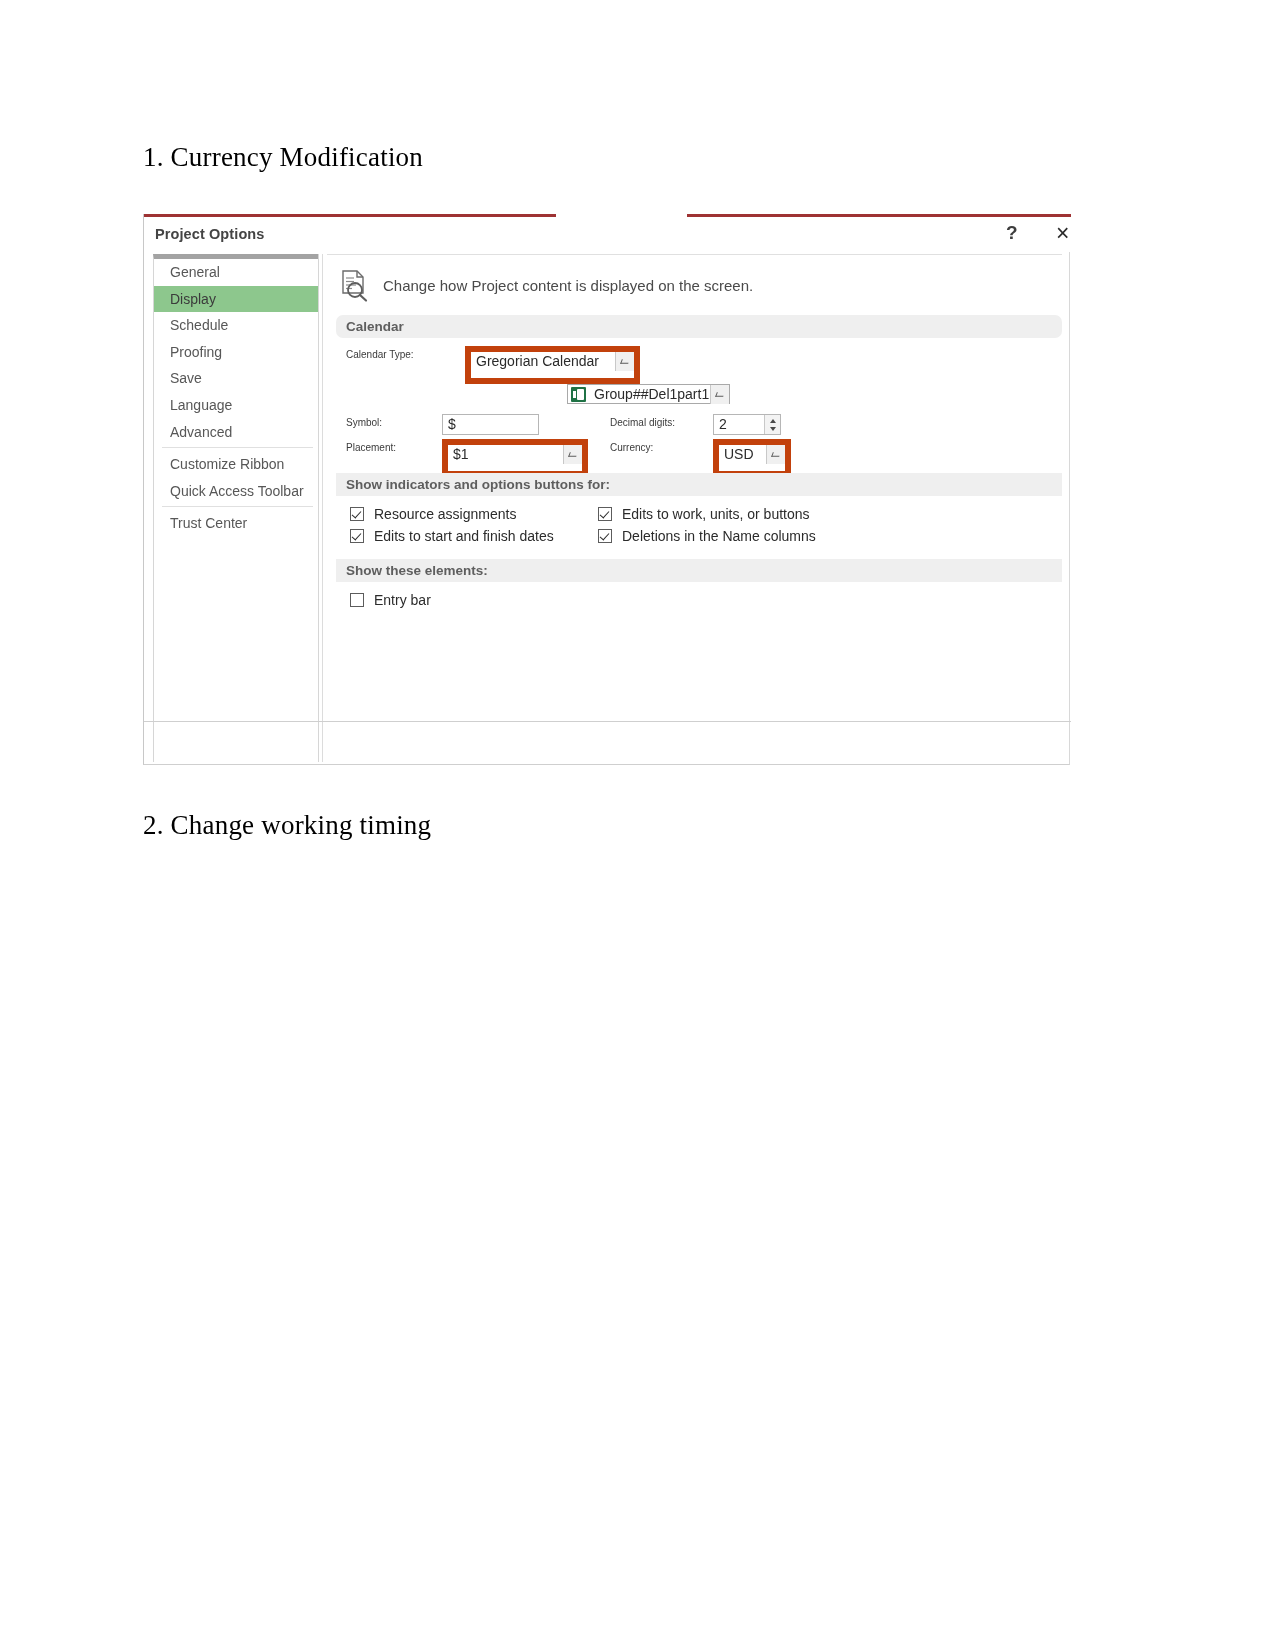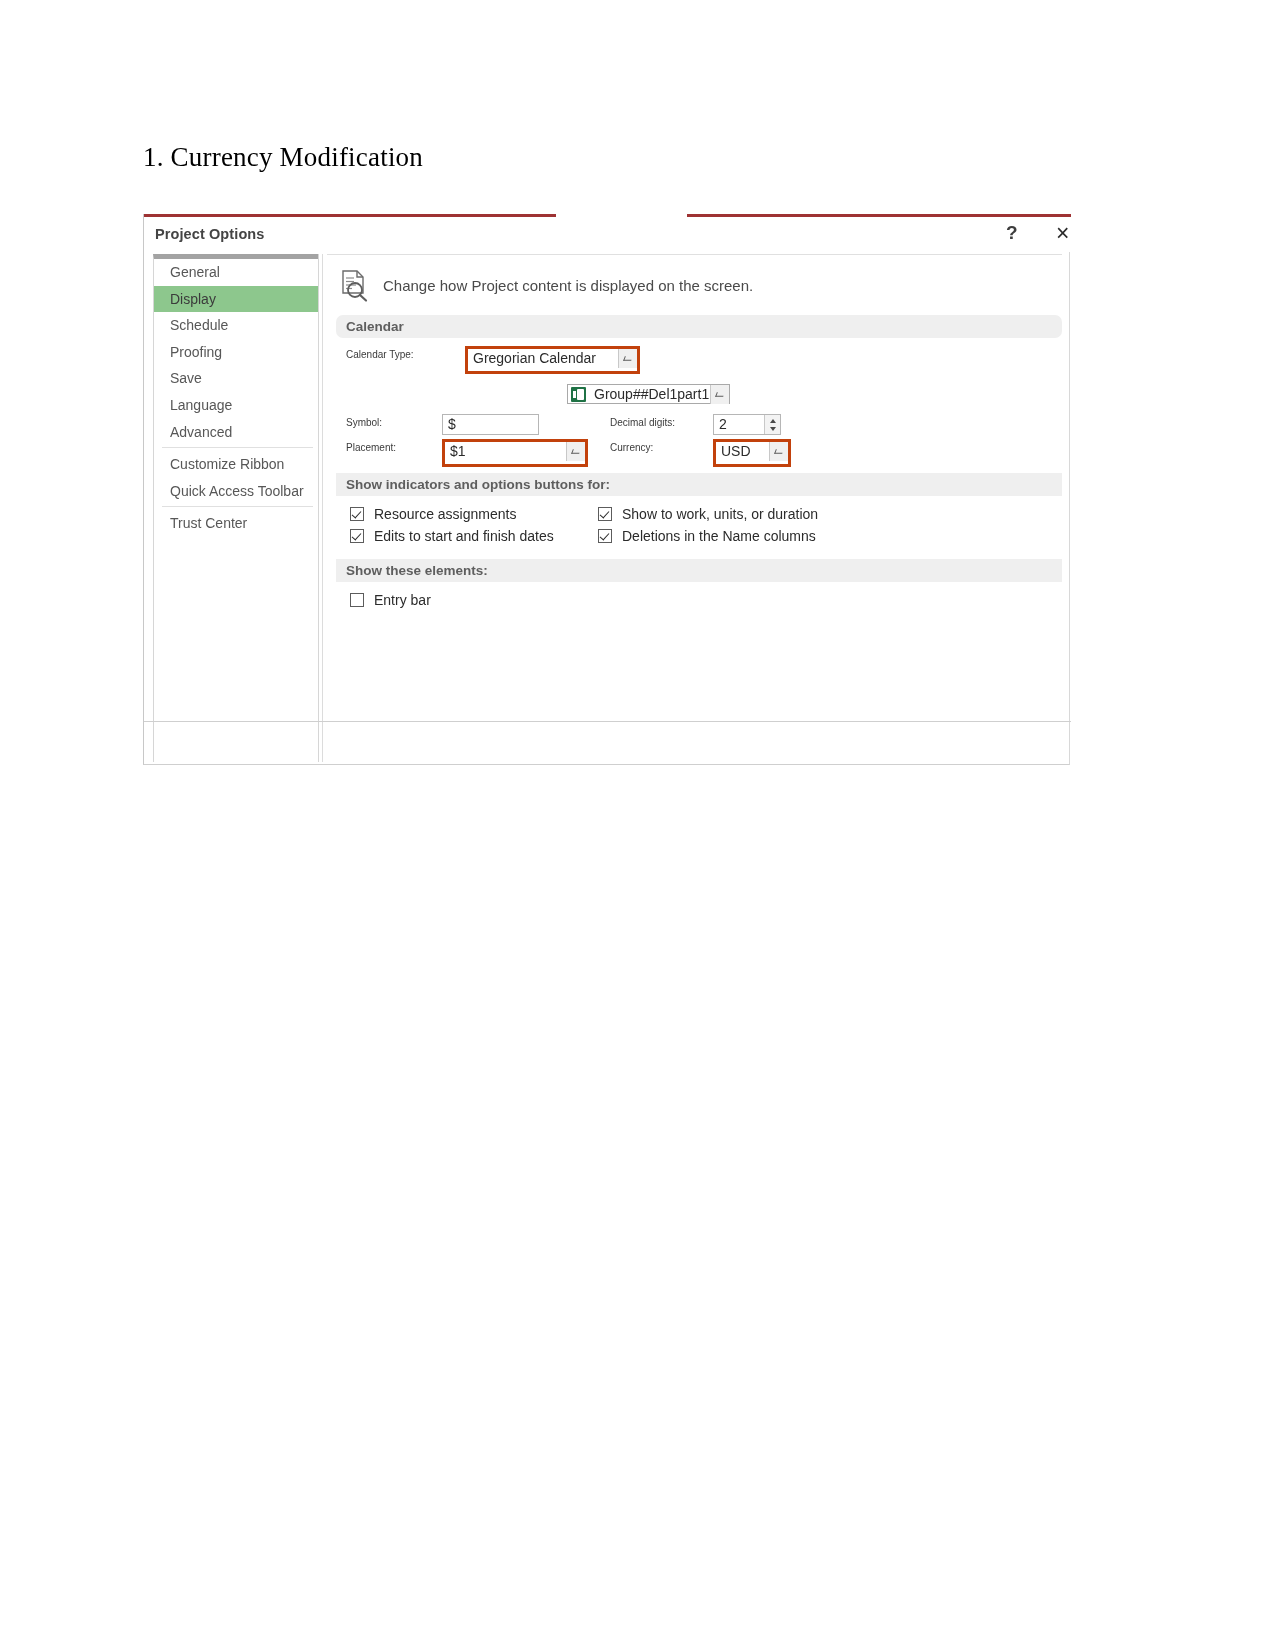--- a/index.html
+++ b/index.html
@@ -213,9 +213,9 @@
   .combo {
     position: absolute;
     background: #ffffff;
-    border: 3px solid #c2410c;
-    box-sizing: border-box;
-    height: 28px;
+    border: 6px solid #c2410c;
+    box-sizing: border-box;
+    height: 38px;
   }
   .combo .cval {
     position: absolute;

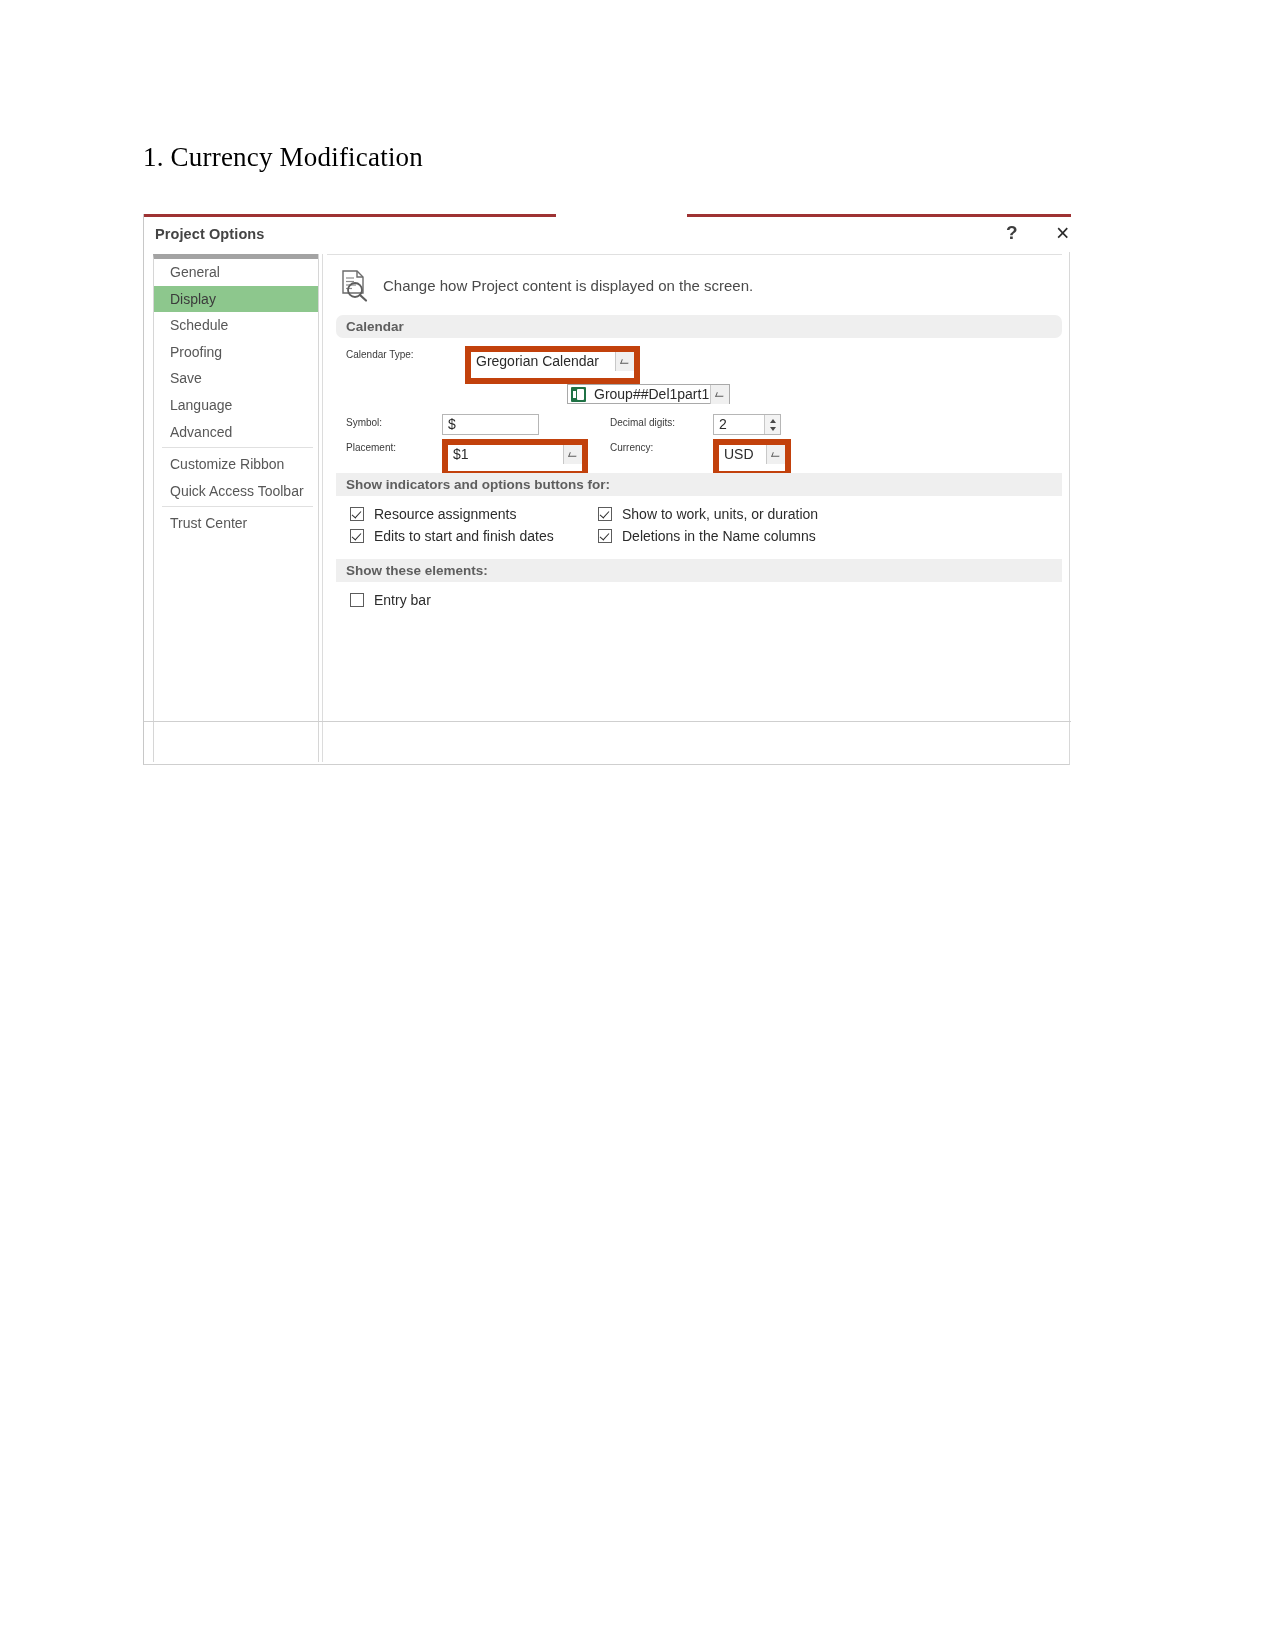--- a/index.html
+++ b/index.html
@@ -451,7 +451,7 @@
       </div>
       <div class="cbrow" style="left:271px; top:252px;">
         <span class="cbox checked"></span>
-        <span class="cblabel">Show to work, units, or duration</span>
+        <span class="cblabel">Edits to work, units, or buttons</span>
       </div>
       <div class="cbrow" style="left:23px; top:274px;">
         <span class="cbox checked"></span>

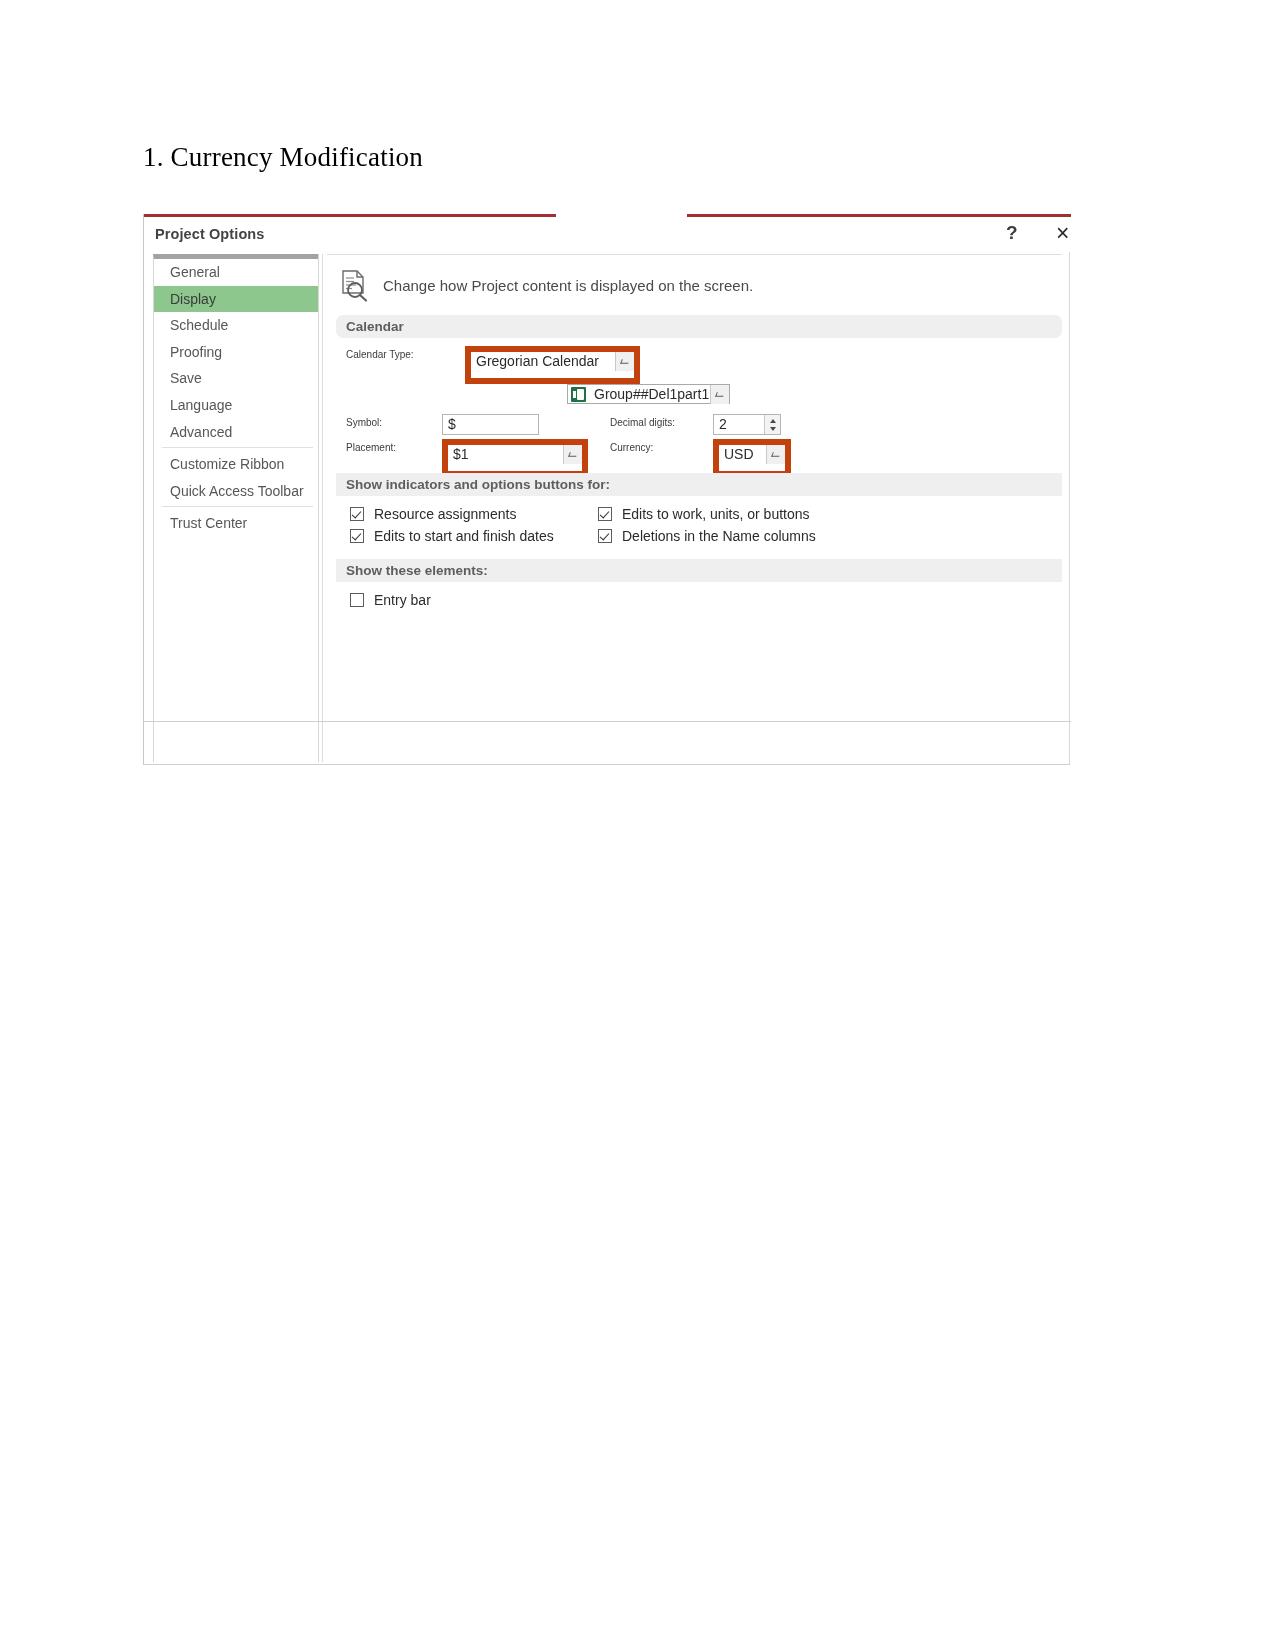--- a/index.html
+++ b/index.html
@@ -474,6 +474,7 @@
     <div class="bottom-rule"></div>
   </div>
 
+  <div class="doc-heading" id="heading-2">2. Change working timing</div>
 
 </div>
 

